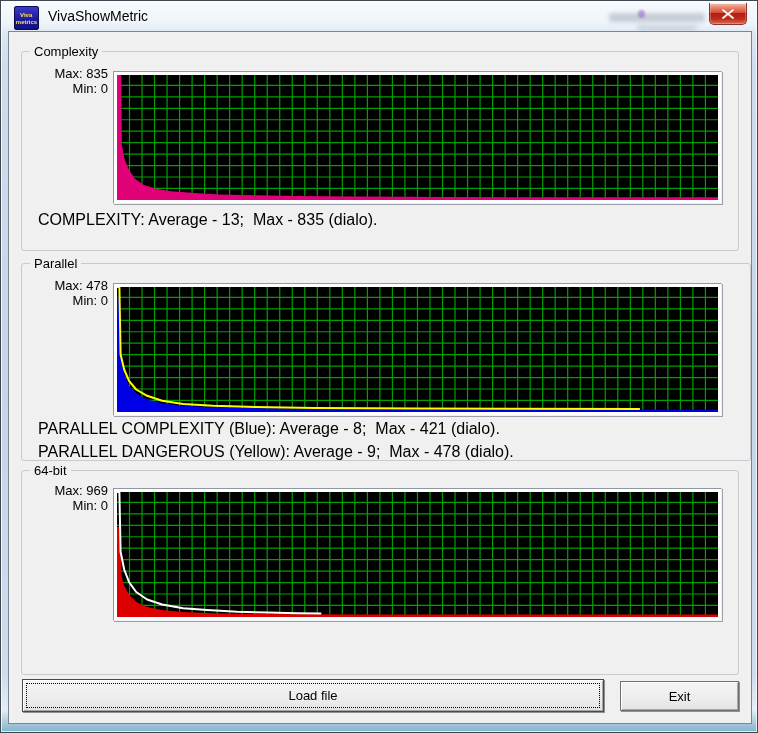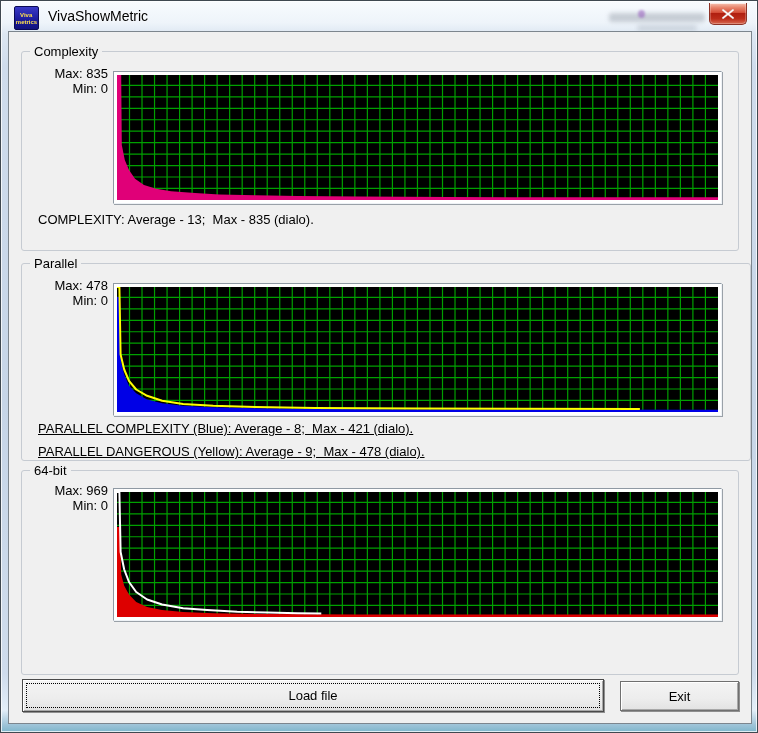--- a/index.html
+++ b/index.html
@@ -65,7 +65,7 @@
   }
   .chart-canvas{display:block;background:#000;}
   .captions{position:absolute;left:16px;right:10px;}
-  .caption{font-size:13px;color:#000;line-height:16px;margin-bottom:7px;white-space:pre;}
+  .caption{font-size:16px;color:#000;line-height:16px;margin-bottom:7px;white-space:pre;}
   
   .btn{
     position:absolute;font-size:13px;color:#000;text-align:center;

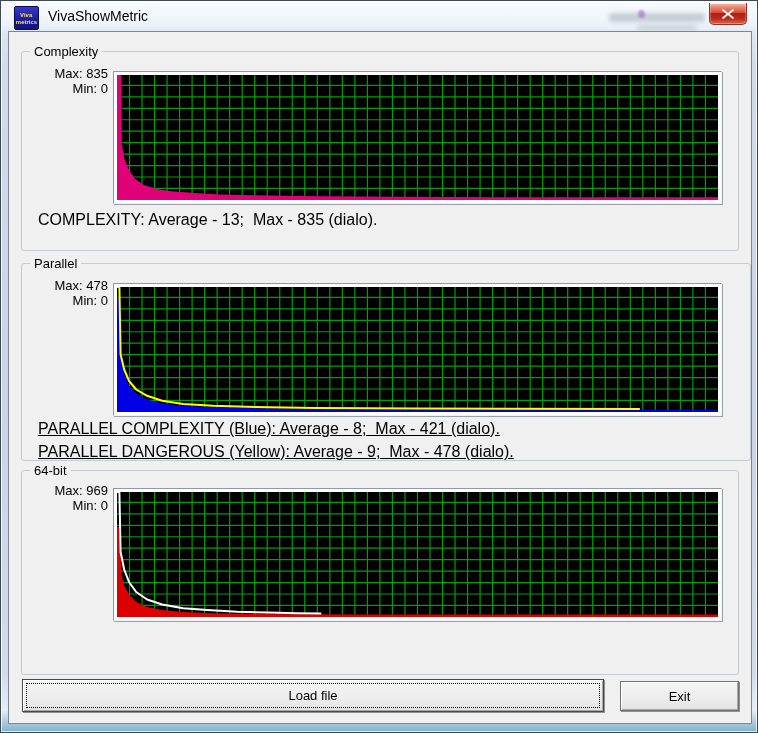--- a/index.html
+++ b/index.html
@@ -252,7 +252,7 @@
             <polyline points="0.0,0.0 2.4,0.0 3.6,67.5 7.2,82.5 12.0,93.8 19.2,102.5 30.1,108.8 45.1,113.8 66.1,116.9 96.2,118.8 138.2,120.0 198.3,120.9 300.5,121.6 522.9,122.0" fill="none" stroke="#ffff00" stroke-width="2" stroke-linejoin="round"></polyline>
           </svg>
       </div>
-      <div class="captions" style="top:157px;text-decoration:underline;">
+      <div class="captions" style="top:157px;">
         <div class="caption">PARALLEL COMPLEXITY (Blue): Average - 8;  Max - 421 (dialo).</div>
         <div class="caption">PARALLEL DANGEROUS (Yellow): Average - 9;  Max - 478 (dialo).</div>
       </div>

